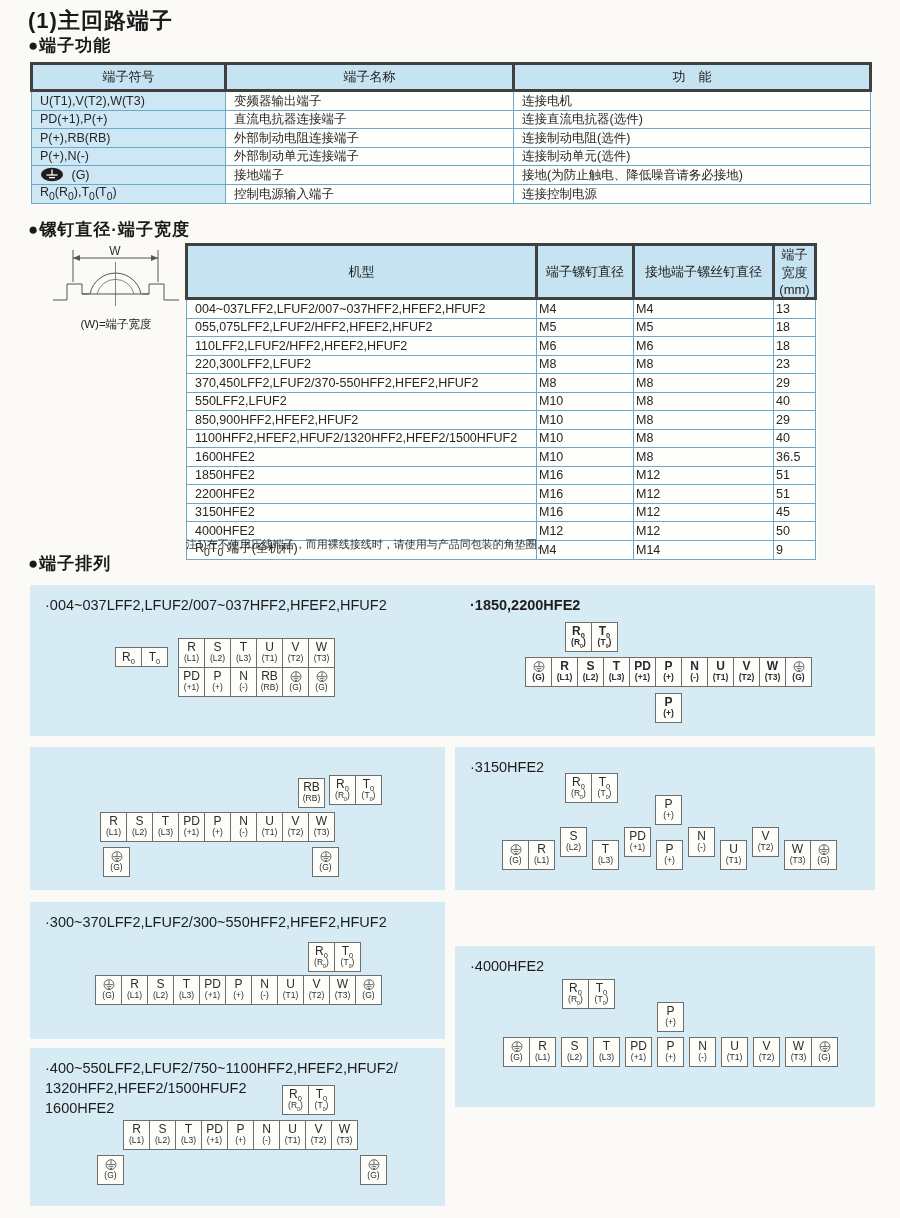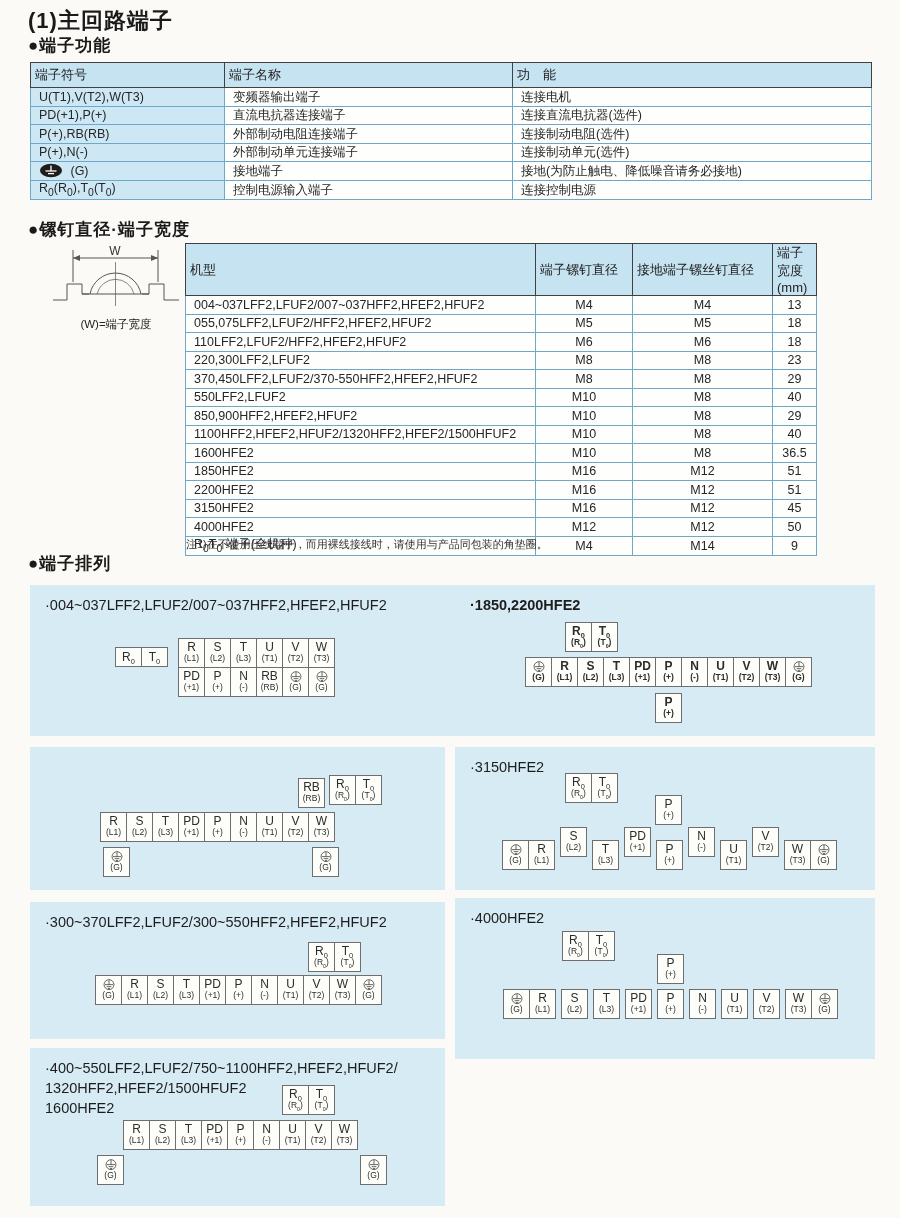--- a/index.html
+++ b/index.html
@@ -17,8 +17,8 @@
   table{border-collapse:collapse; table-layout:fixed; background:#fff;}
   .dtable{position:absolute; border:1px solid #5f9cbd;}
   .dtable th{
-    background:#c6e3f1; border:1px solid #404040; font-size:13px; font-weight:400;
-    color:#222; height:24px; padding:0 4px; text-align:left;
+    background:#c6e3f1; border:3px solid #404040; font-size:13px; font-weight:400;
+    color:#222; height:24px; padding:0 4px; text-align:center;
   }
   .dtable td{
     border:1px solid #6fa7c6; font-size:12.5px; color:#262626; background:#fefefd;

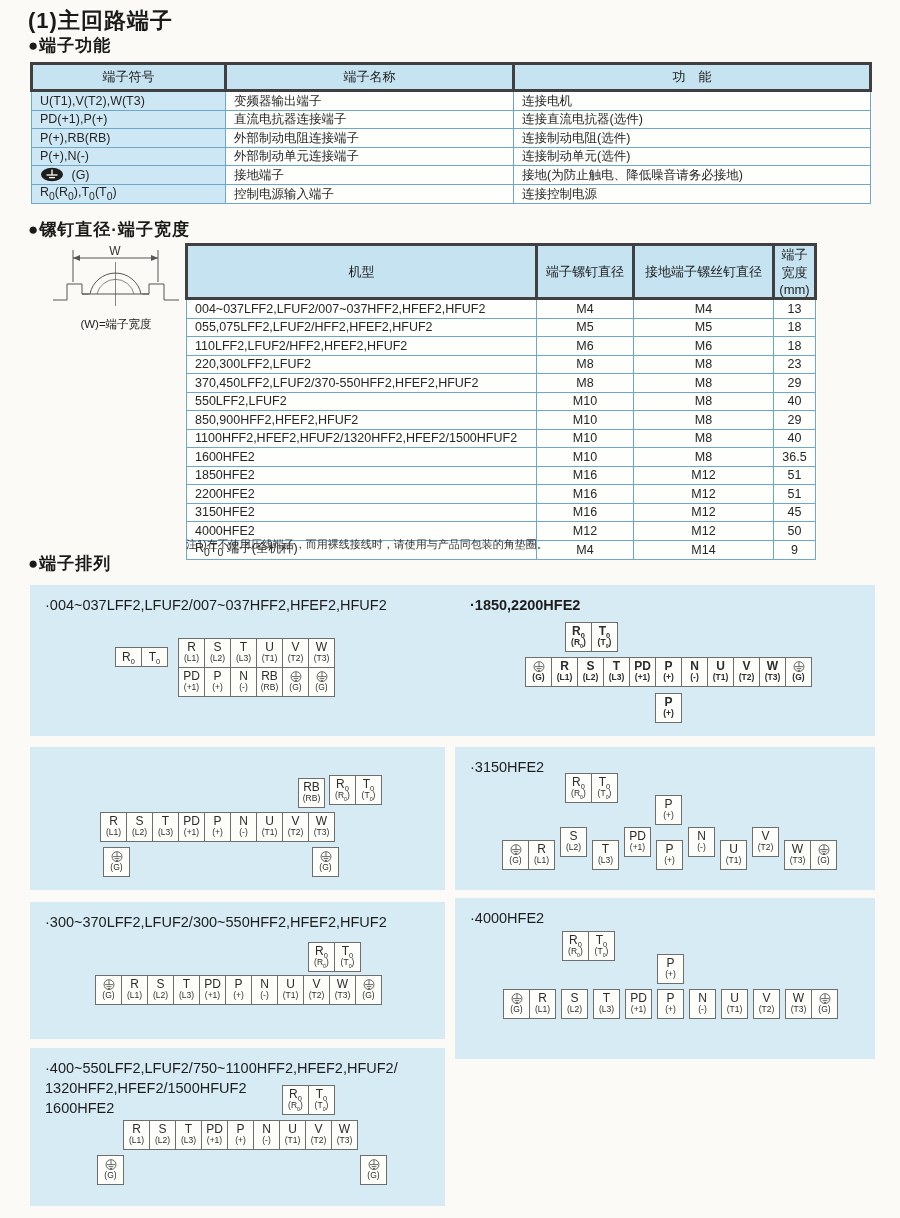--- a/index.html
+++ b/index.html
@@ -28,7 +28,7 @@
   .t1 td.sym{background:#cde8f4;}
   .t1 td.sym .gblack{vertical-align:-3px; margin-right:4px;}
   .t2{left:185px; top:243px; width:632px;}
-  .t2 td.c{text-align:center; padding:0 2px;}
+  .t2 td.c{text-align:left; padding:0 2px;}
   .note{position:absolute; left:186px; top:537px; font-size:11px; color:#333;}
 
   

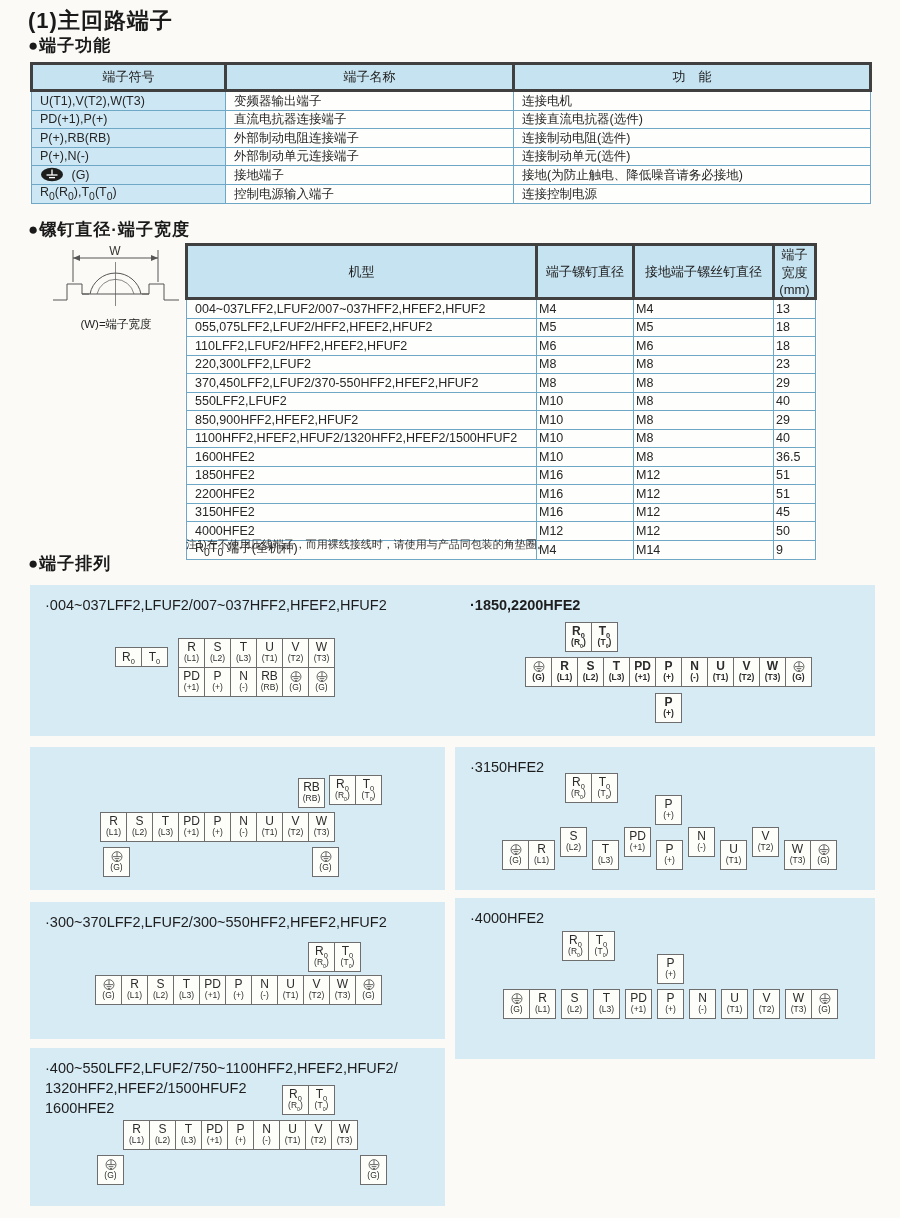--- a/index.html
+++ b/index.html
@@ -661,7 +661,7 @@
     </div>
   </section>
 
-  <section class="panel" style="left:455px; top:898px; width:420px; height:161px;">
+  <section class="panel" style="left:455px; top:946px; width:420px; height:161px;">
     <div class="ptitle">·4000HFE2</div>
     <div class="abs" style="left:107px; top:33px;">
       <div class="joined">

